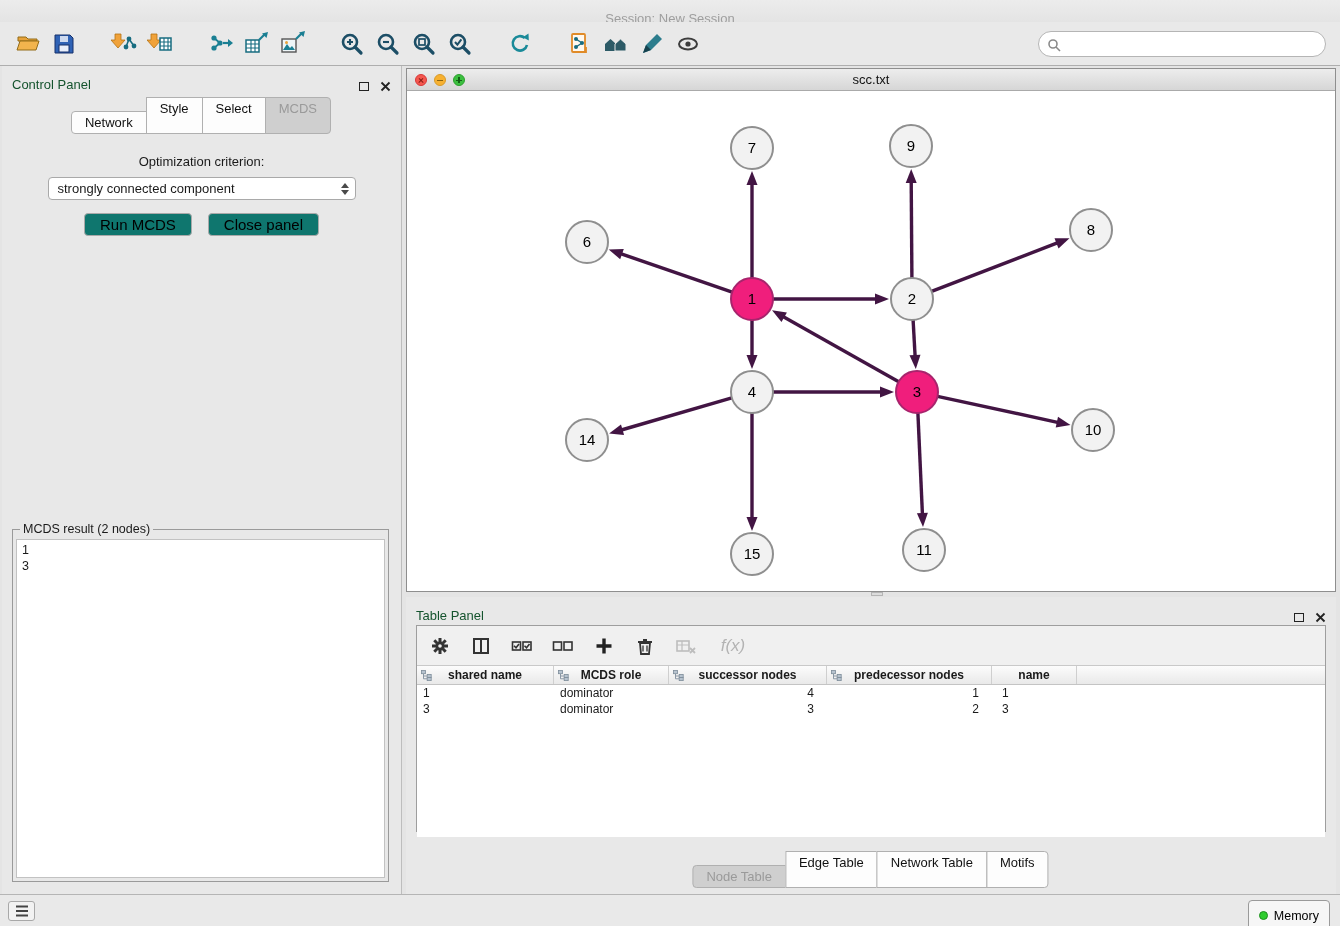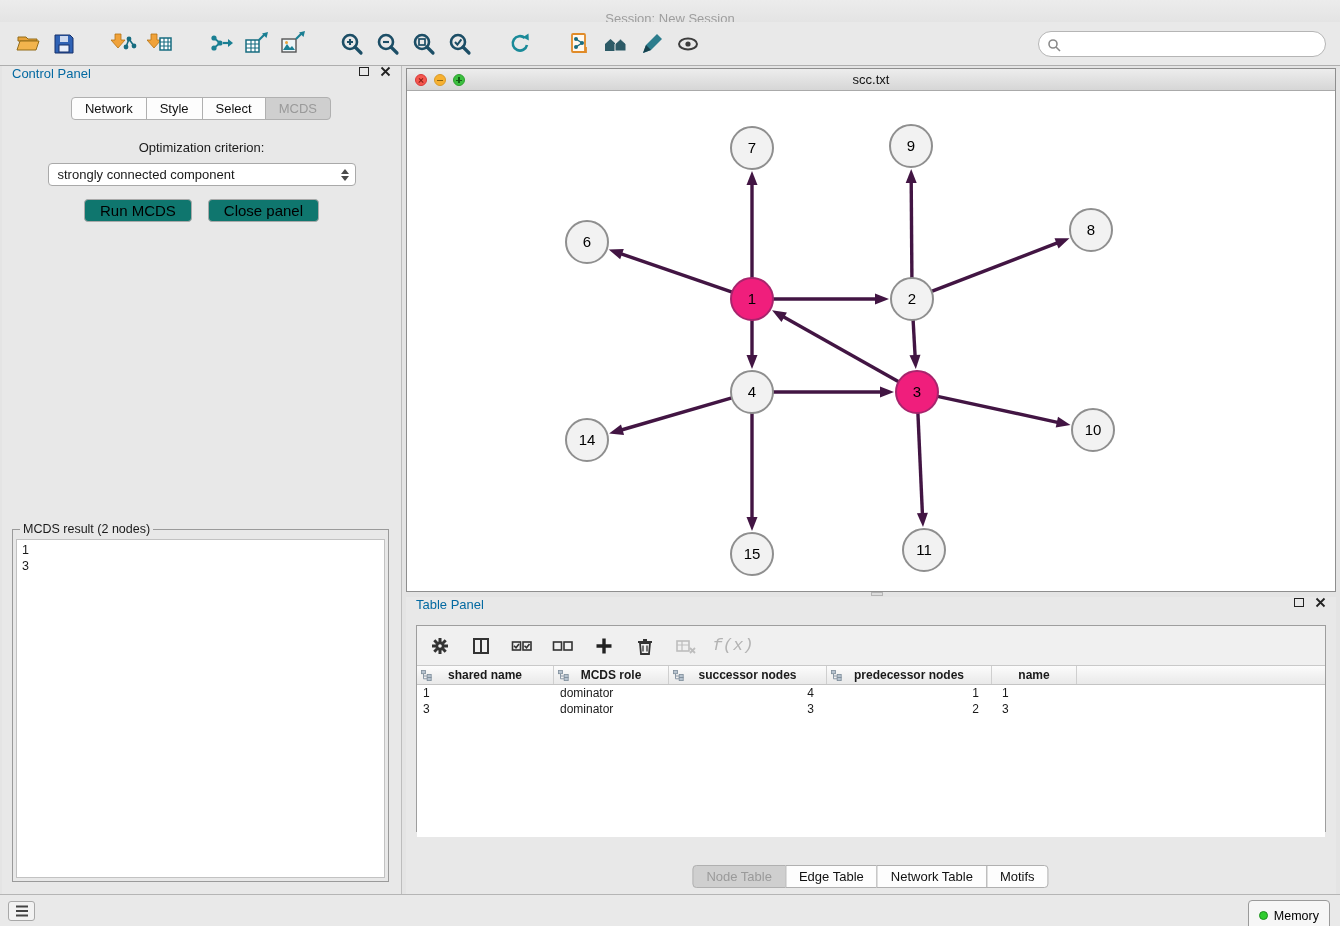--- a/index.html
+++ b/index.html
@@ -43,8 +43,8 @@
   .searchbox svg { position:absolute; left:8px; top:6px; }
   
   .panel-header {
-    height:26px; display:flex; align-items:flex-start; padding:0 10px;
-    font-size:13px; color:#0369a1;
+    height:26px; display:flex; align-items:flex-end; padding:0 10px;
+    font-size:13px; color:#14532d;
   }
   .win-btns { margin-left:auto; display:flex; align-items:center; gap:11px; }
   .float-ico { width:10px; height:9px; border:1.5px solid #222; background:transparent; }

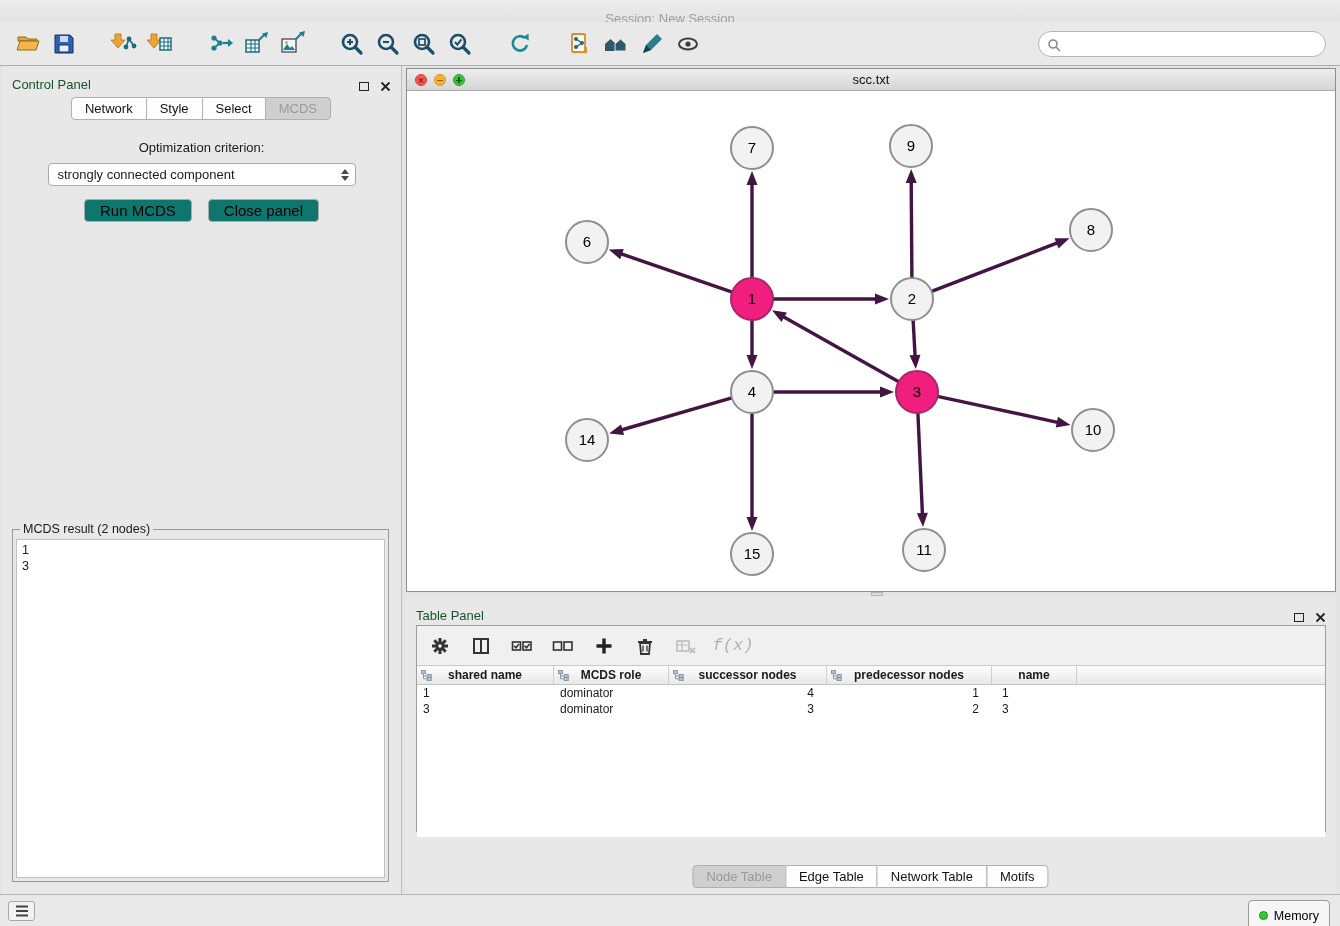--- a/index.html
+++ b/index.html
@@ -58,7 +58,7 @@
     border:1px solid #b0b0b0; background:#fdfdfd; padding:3px 13px;
     font-size:13px; margin-left:-1px; color:#111; cursor:default;
   }
-  .cp-tab:first-child, .tp-tab:first-child { border-radius:4px 0 0 4px; }
+  .cp-tab:first-child, .tp-tab:first-child { border-radius:4px 0 0 4px;margin-top:14px; }
   .cp-tab:last-child,  .tp-tab:last-child  { border-radius:0 4px 4px 0; }
   .cp-tab.active, .tp-tab.active { background:#cfcfcf; color:#9a9a9a; }
   .opt-label { margin-top:20px; text-align:center; font-size:13px; }

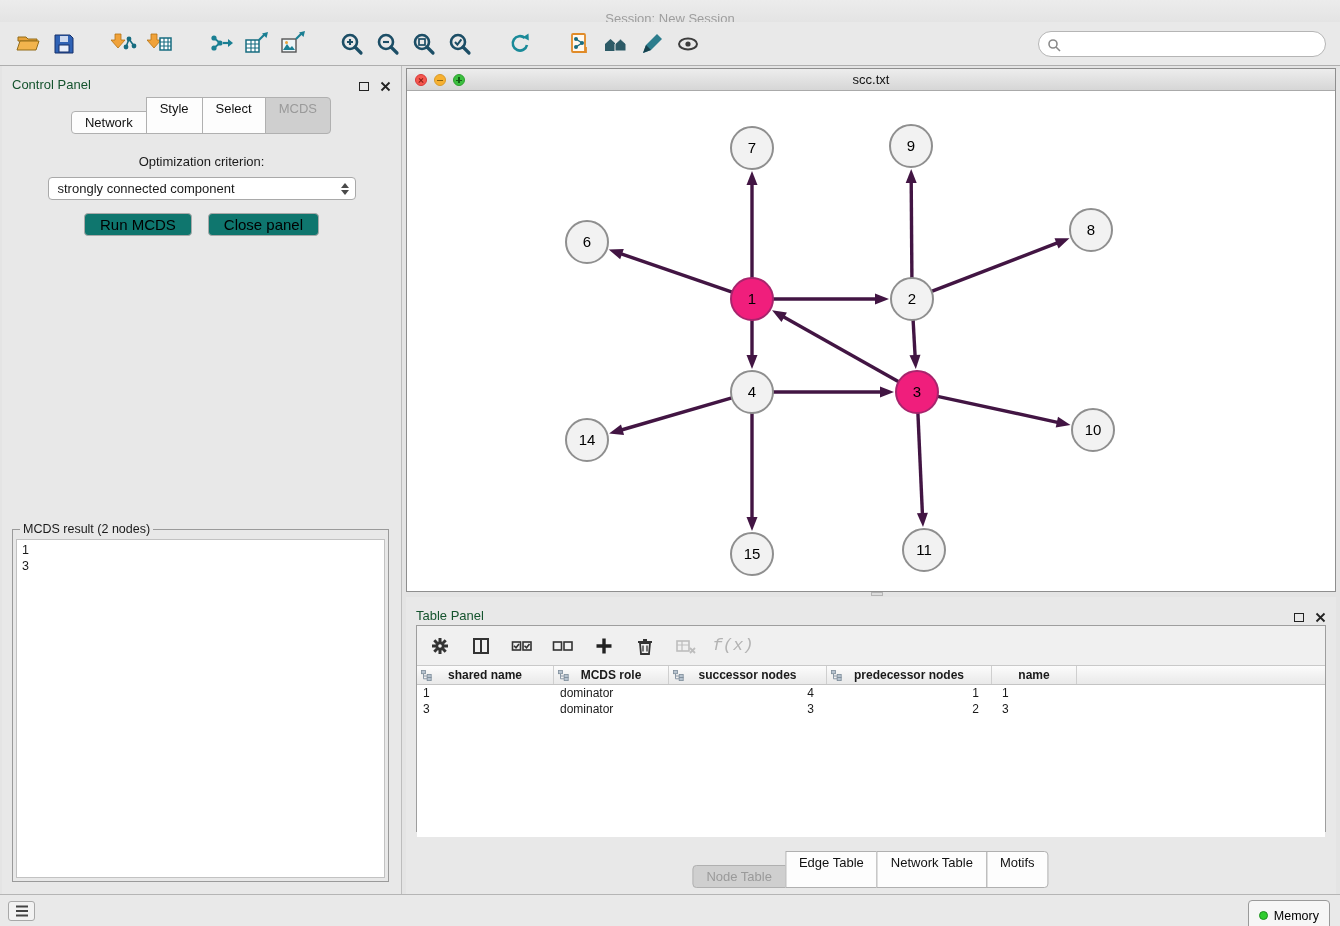--- a/index.html
+++ b/index.html
@@ -132,7 +132,7 @@
   }
   .ttb { width:22px; height:22px; border:none; background:transparent;
     display:flex; align-items:center; justify-content:center; padding:0; }
-  .fx-label { font-family:Liberation Mono, monospace; font-style:italic;
+  .fx-label { font-family:Liberation Sans, sans-serif; font-style:italic;
     font-size:17px; color:#b3b3b3; }
   .thead, .trow { display:grid; grid-template-columns:137px 115px 158px 165px 85px 1fr; }
   .thead {

